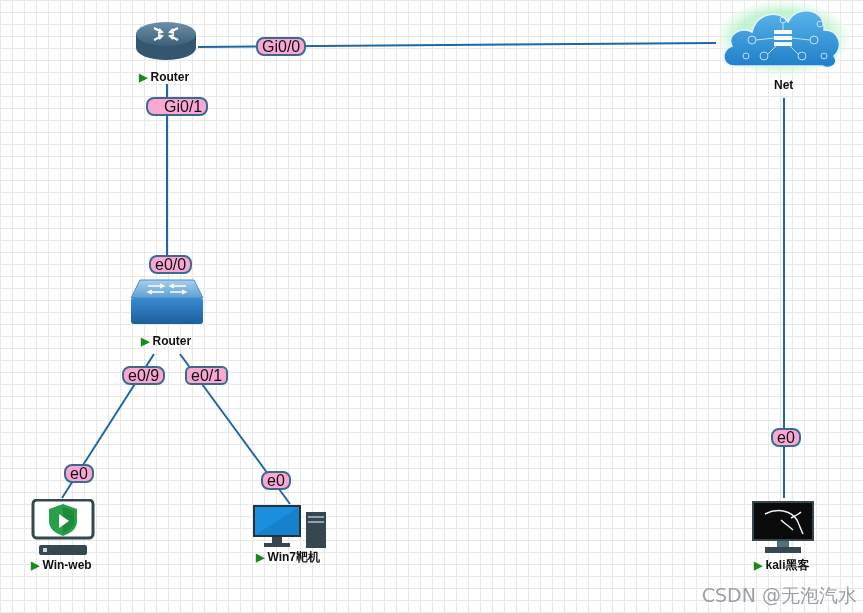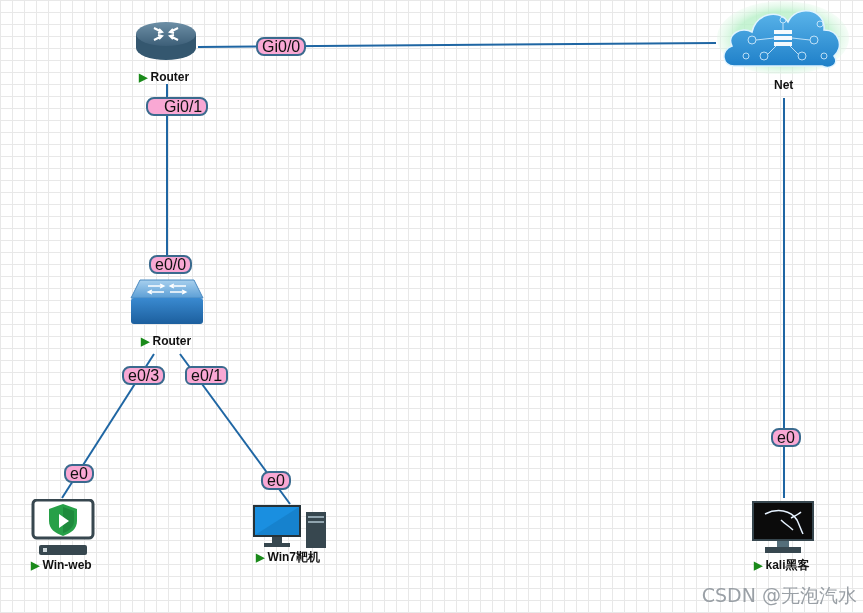--- a/index.html
+++ b/index.html
@@ -172,7 +172,7 @@
 <div class="port" style="left:256px;top:37px;">Gi0/0</div>
 <div class="port" style="left:146px;top:97px;padding-left:16px;">Gi0/1</div>
 <div class="port" style="left:149px;top:228px;margin-top:27px;">e0/0</div>
-<div class="port" style="left:122px;top:366px;">e0/3</div>
+<div class="port" style="left:122px;top:366px;">e0/9</div>
 <div class="port" style="left:64px;top:464px;">e0</div>
 <div class="port" style="left:185px;top:366px;border-radius:6px;">e0/1</div>
 <div class="port" style="left:261px;top:471px;">e0</div>

